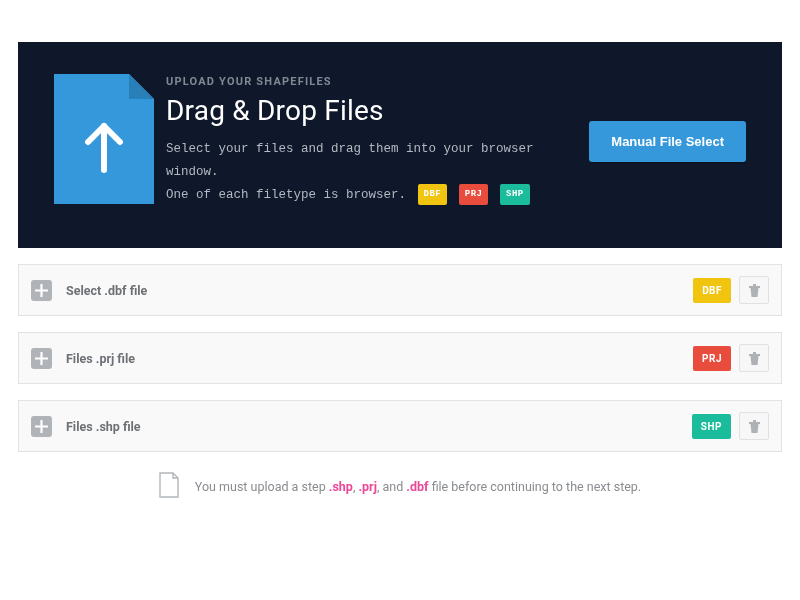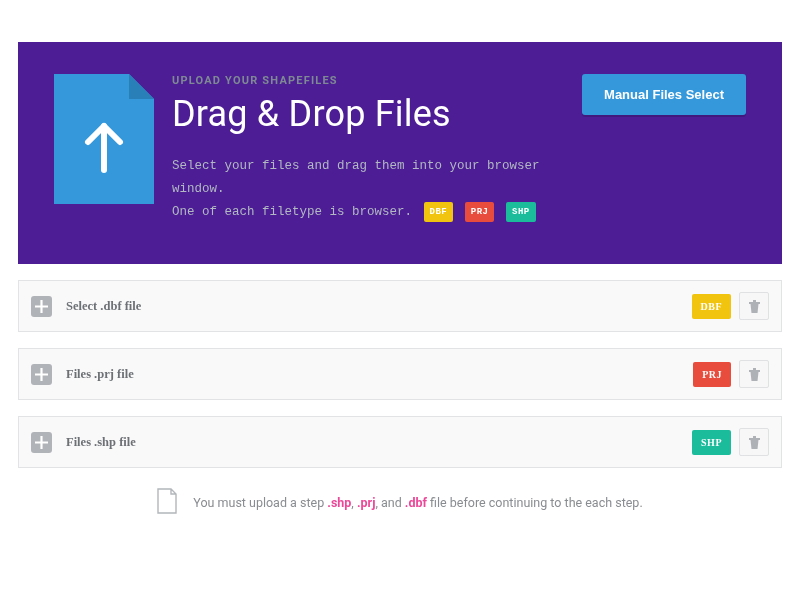--- a/index.html
+++ b/index.html
@@ -11,11 +11,11 @@
       padding: 42px 18px 0;
     }
     .hero {
-      background: #4c1d95;
+      background: #0f172a;
       padding: 32px 36px 40px;
       display: flex;
-      align-items: flex-start;
-      gap: 18px;
+      align-items: center;
+      gap: 12px;
     }
     .doc-icon {
       width: 100px;

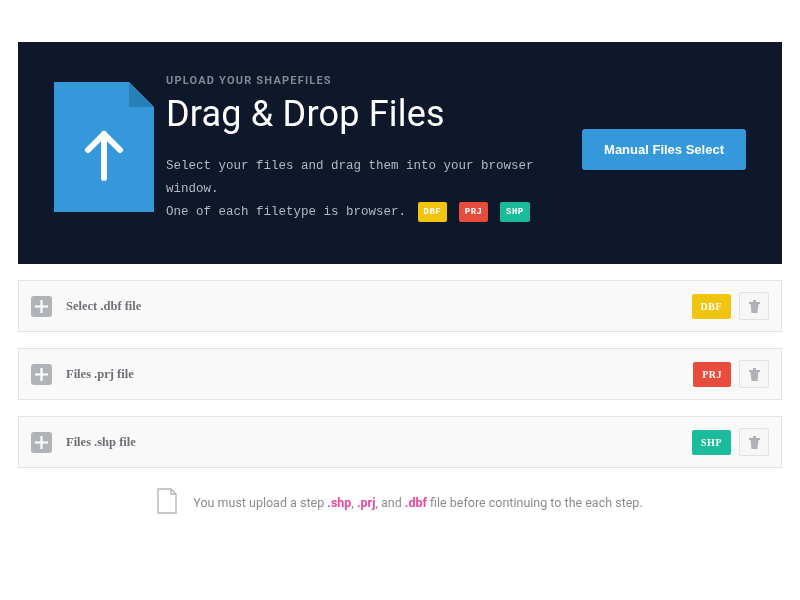--- a/index.html
+++ b/index.html
@@ -33,9 +33,9 @@
       margin-bottom: 6px;
     }
     .hero-title {
-      font-size: 36px;
+      font-size: 28px;
       font-weight: 400;
-      margin-bottom: 20px;
+      margin-bottom: 11px;
       letter-spacing: 0.2px;
     }
     .hero-desc {

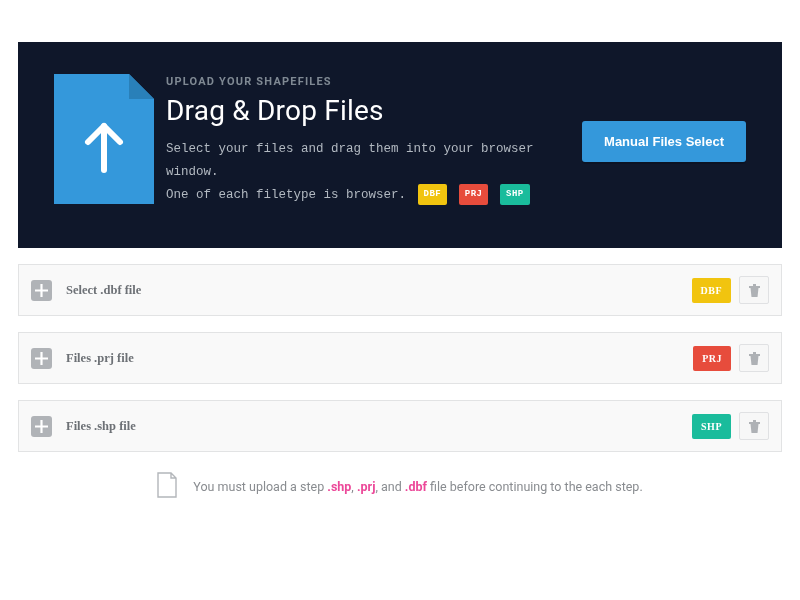--- a/index.html
+++ b/index.html
@@ -159,7 +159,7 @@
       <span class="tag tag-shp">SHP</span>
     </div>
   </div>
-  <button class="btn-manual">Manual Files Select</button>
+  <button class="btn-manual">Manual File Select</button>
 </div>
 
 <div class="rows">

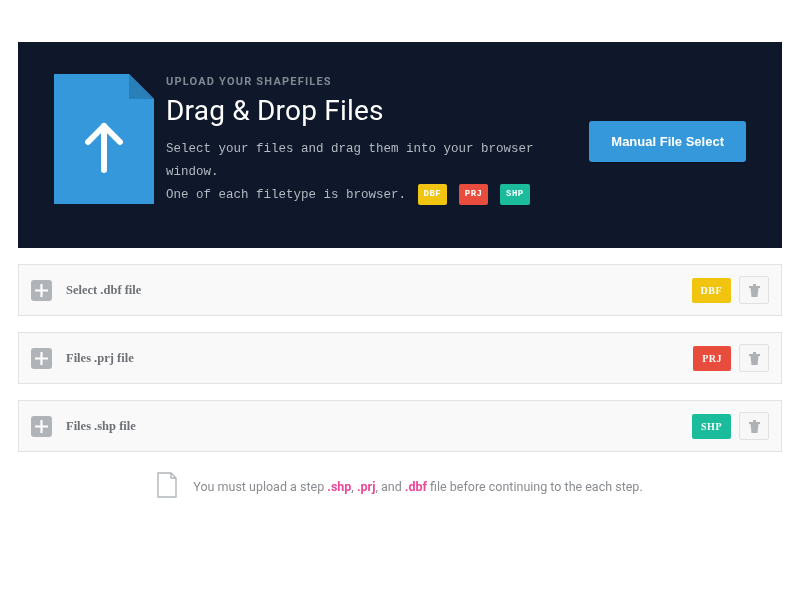--- a/index.html
+++ b/index.html
@@ -80,7 +80,6 @@
       align-items: center;
       padding: 11px 12px;
       margin-bottom: 16px;
-      font-family: Liberation Serif, serif;
     }
     .plus-icon {
       width: 21px;

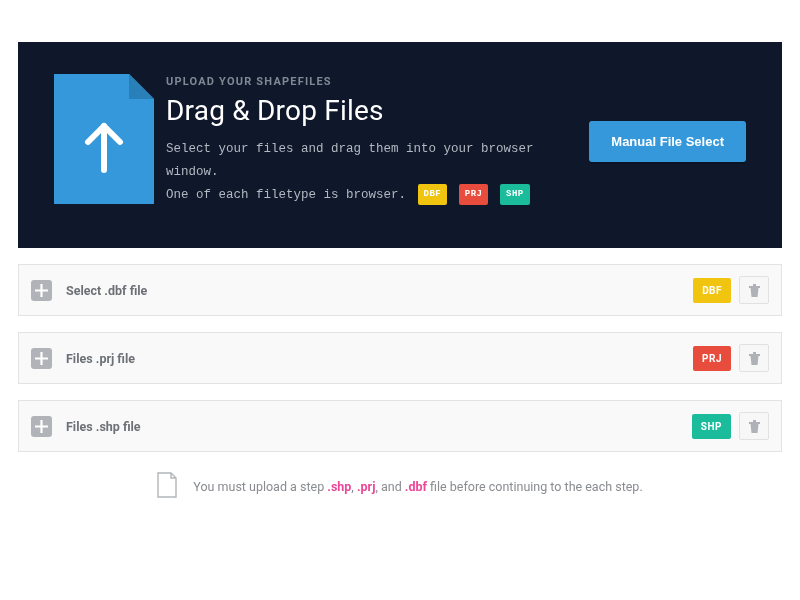--- a/index.html
+++ b/index.html
@@ -229,7 +229,7 @@
       </svg>
   </span>
   <span>
-    <span>You must upload a step </span><strong>.shp</strong><span>, </span><strong>.prj</strong><span>, and </span><strong>.dbf</strong><span> file before continuing to the each step.</span>
+    <span>You must upload a step </span><strong>.shp</strong><span>, </span><strong>.prj</strong><span>, and </span><strong>.dbf</strong><span> file before continuing to the next step.</span>
   </span>
 </div>
 

